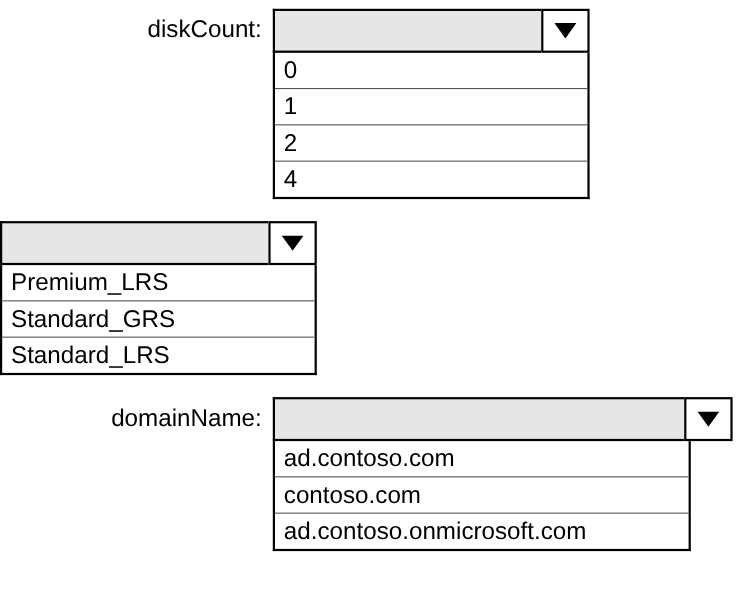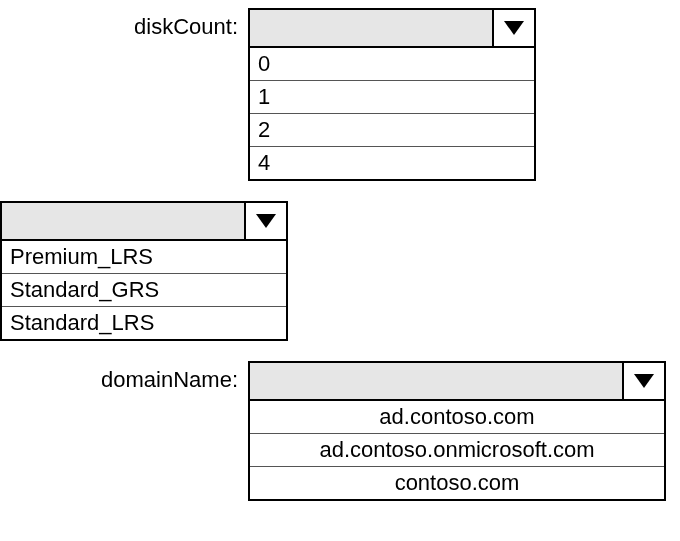--- a/index.html
+++ b/index.html
@@ -81,7 +81,7 @@
 
   .w-large .combo { width: 418px; }
   .w-large .combo-input { width: calc(418px - 44px); }
-  .w-large .options { width: 418px; text-align: center; }
+  .w-large .options { width: 380px; }
 </style>
 </head>
 <body>

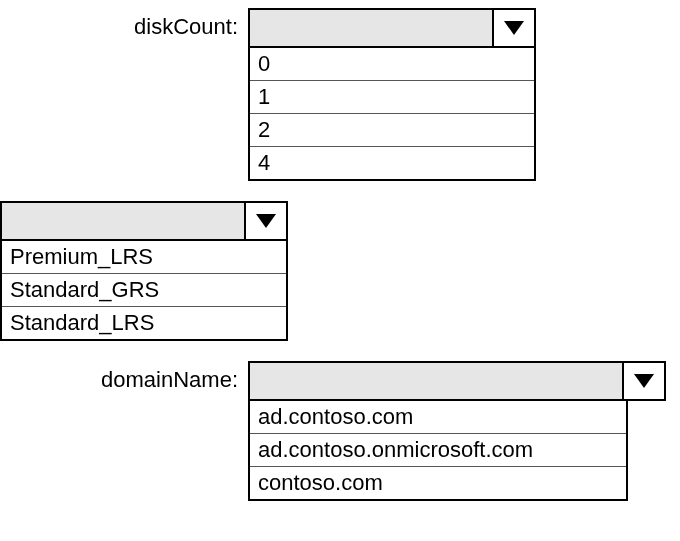--- a/index.html
+++ b/index.html
@@ -145,8 +145,8 @@
       </div>
       <div class="options">
         <div class="option">ad.contoso.com</div>
+        <div class="option">contoso.com</div>
         <div class="option">ad.contoso.onmicrosoft.com</div>
-        <div class="option">contoso.com</div>
       </div>
     </div>
   </div>

